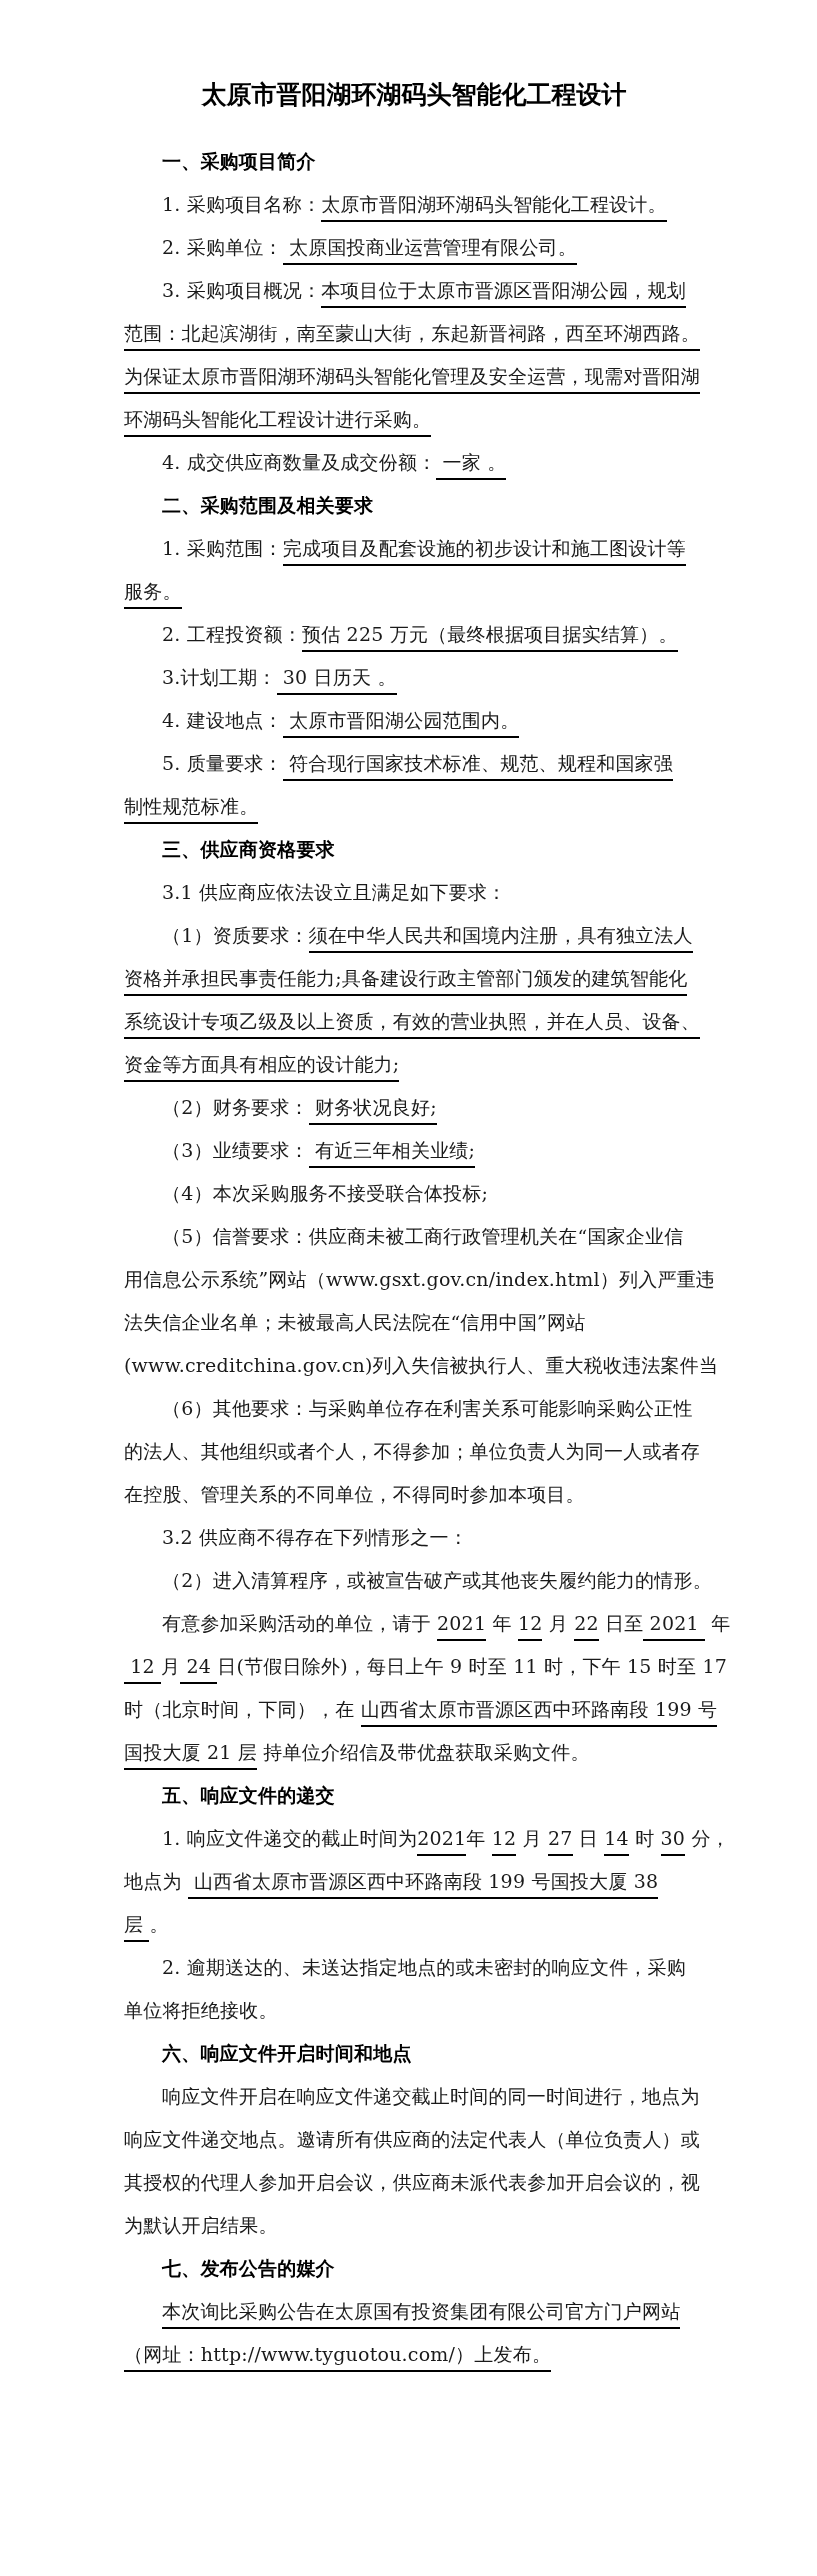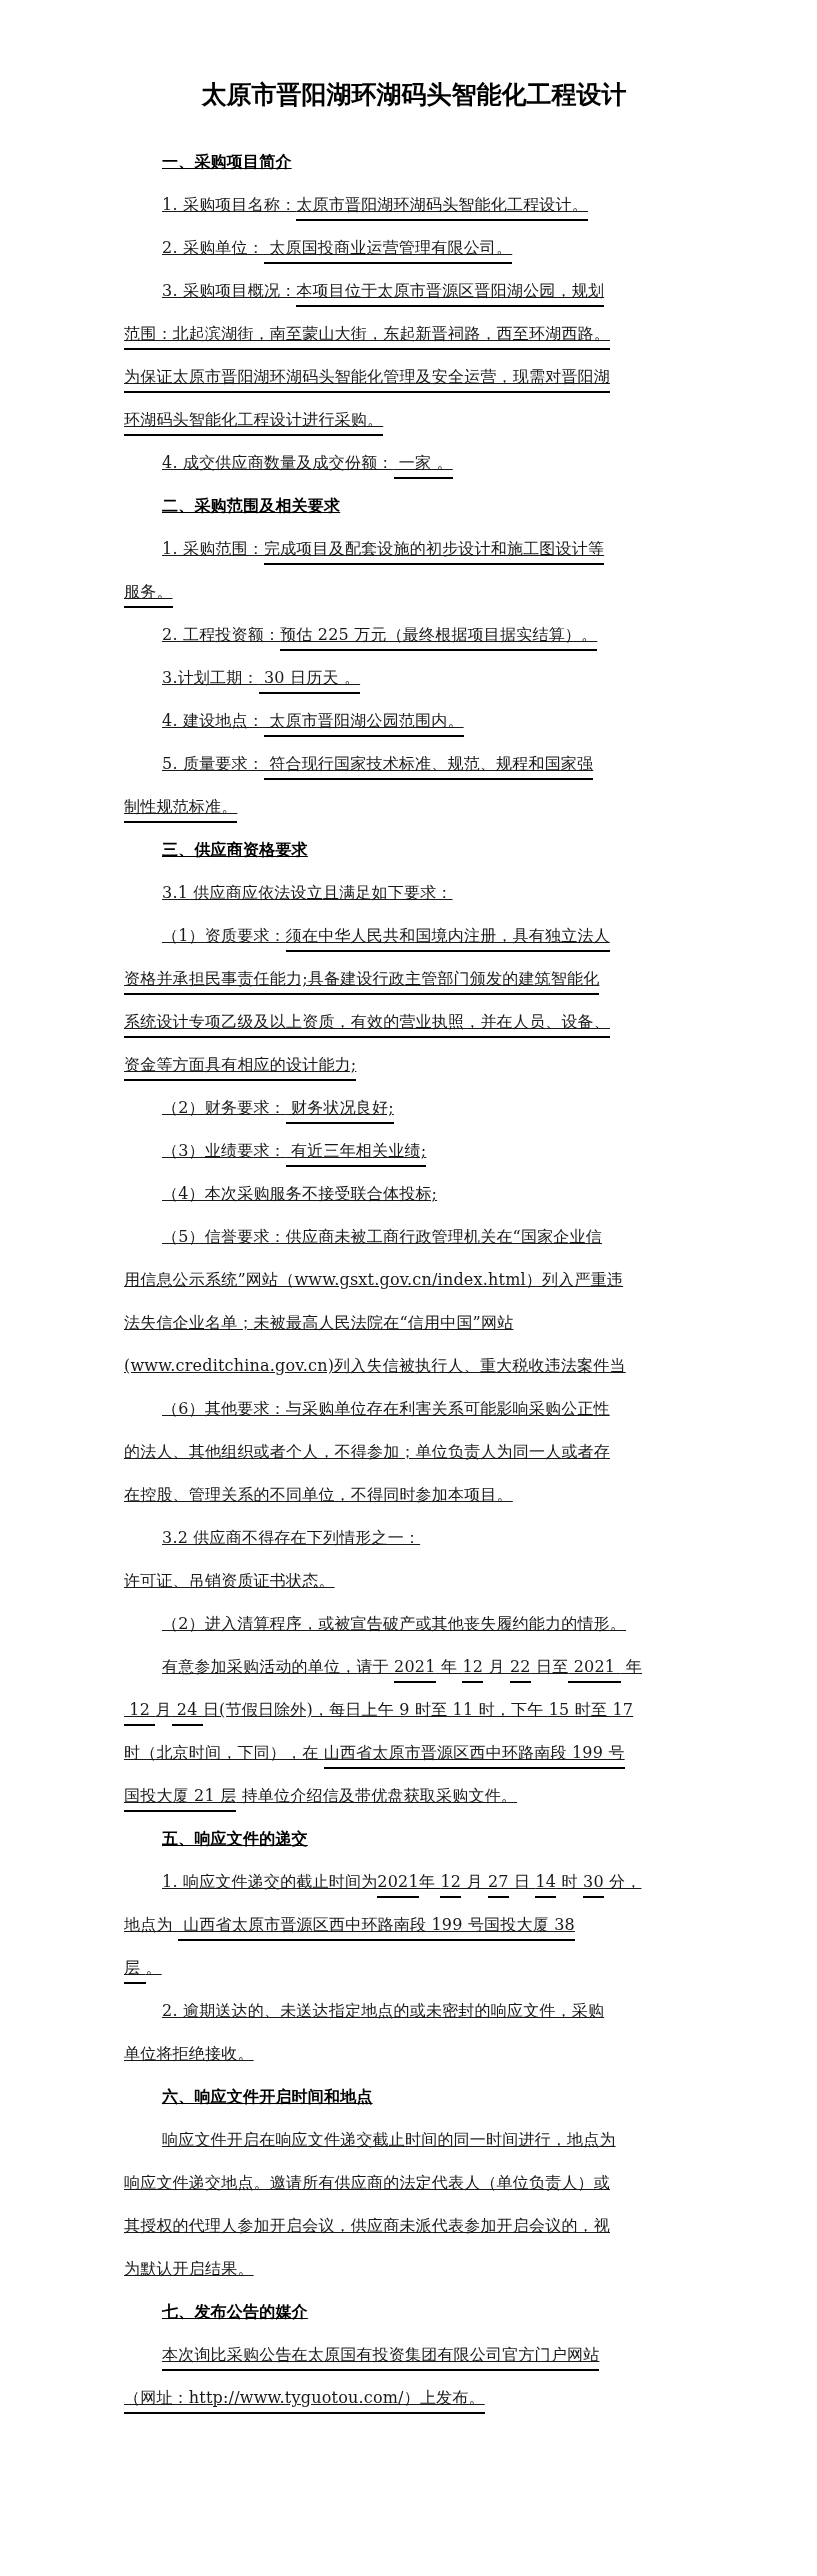--- a/index.html
+++ b/index.html
@@ -33,10 +33,9 @@
   .line {
     height: 43px;
     line-height: 43px;
-    font-size: 16px;
+    font-size: 19px;
     white-space: pre;
     letter-spacing: 0.2px;
-    text-decoration: underline;
   }
   .line.heading {
     font-weight: bold;

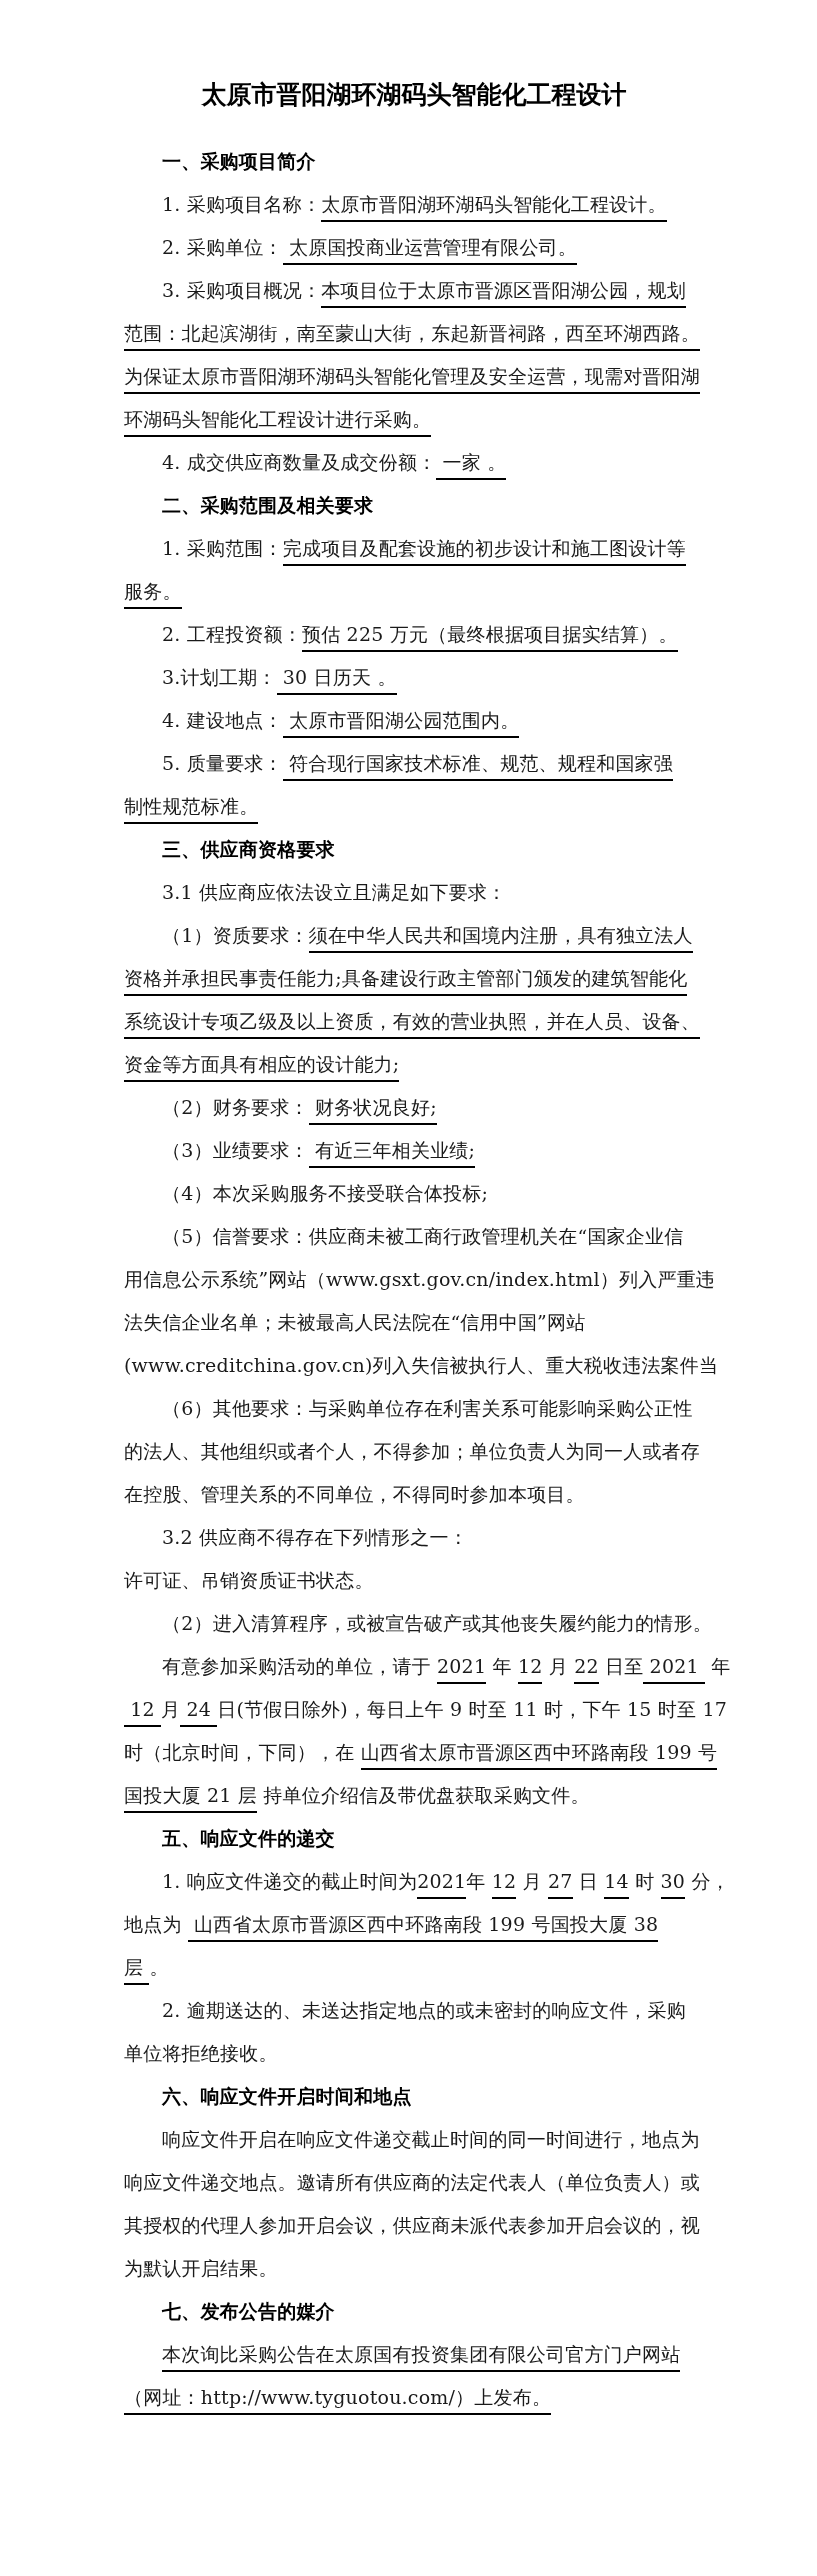--- a/index.html
+++ b/index.html
@@ -91,7 +91,6 @@
       <div class="line flush"><span class="seg">的法人、其他组织或者个人，不得参加；单位负责人为同一人或者存</span></div>
       <div class="line flush"><span class="seg">在控股、管理关系的不同单位，不得同时参加本项目。</span></div>
       <div class="line para"><span class="seg">3.2 供应商不得存在下列情形之一：</span></div>
-      <div class="line flush"><span class="seg">许可证、吊销资质证书状态。</span></div>
       <div class="line para"><span class="seg">（2）进入清算程序，或被宣告破产或其他丧失履约能力的情形。</span></div>
       <div class="line para"><span class="seg">有意参加采购活动的单位，请于 </span><span class="seg u">2021</span><span class="seg"> 年 </span><span class="seg u">12</span><span class="seg"> 月 </span><span class="seg u">22</span><span class="seg"> 日至</span><span class="seg u"> 2021 </span><span class="seg"> 年</span></div>
       <div class="line flush"><span class="seg u"> 12 </span><span class="seg">月</span><span class="seg u"> 24 </span><span class="seg">日(节假日除外)，每日上午 9 时至 11 时，下午 15 时至 17</span></div>

